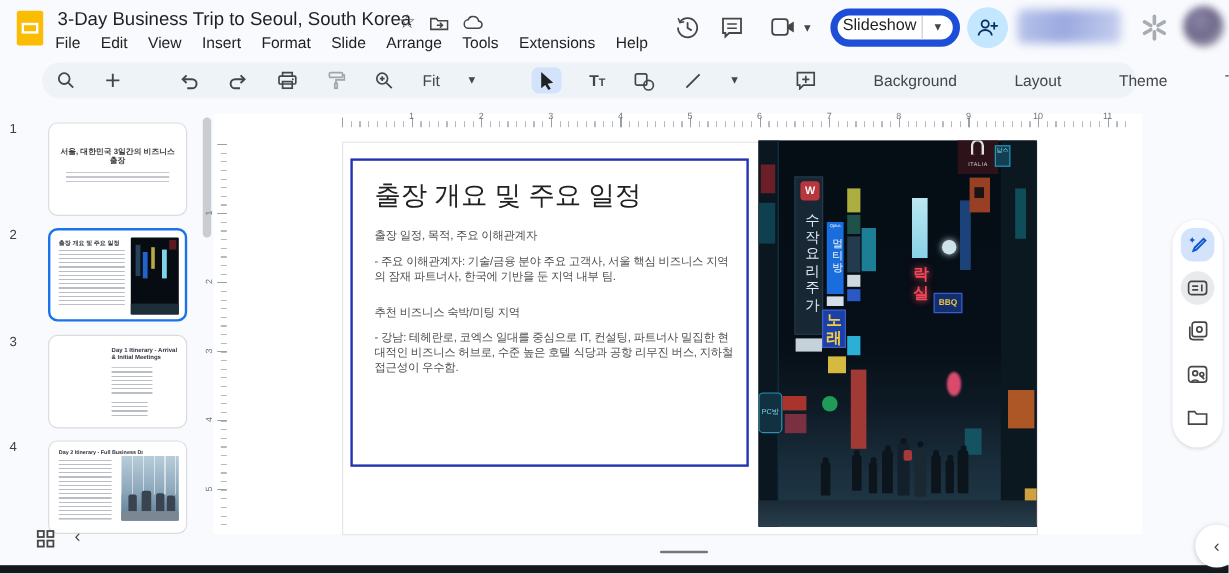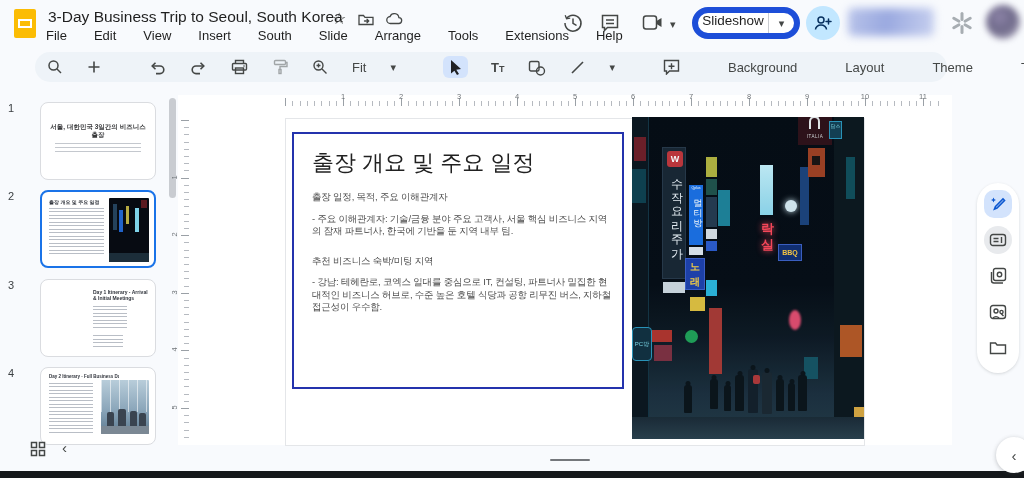--- a/index.html
+++ b/index.html
@@ -12,7 +12,7 @@
   
   .doc-title { left:48px; top:8px; font-size:15.5px; color:#1f1f1f; white-space:nowrap; }
   .title-icon { top:11px; color:#444746; font-size:16px; line-height:16px; }
-  .menubar { left:46px; top:28px; display:flex; gap:27px; font-size:13px; color:#1f1f1f; }
+  .menubar { left:46px; top:28px; display:flex; gap:17px; font-size:13px; color:#1f1f1f; }
   .menubar span { cursor:default; }
   .caret { font-size:11px; color:#444746; line-height:10px; }
   .slideshow-btn { left:692px; top:7px; width:108px; height:32px; border:6px solid #1d4ed8; border-radius:16px;

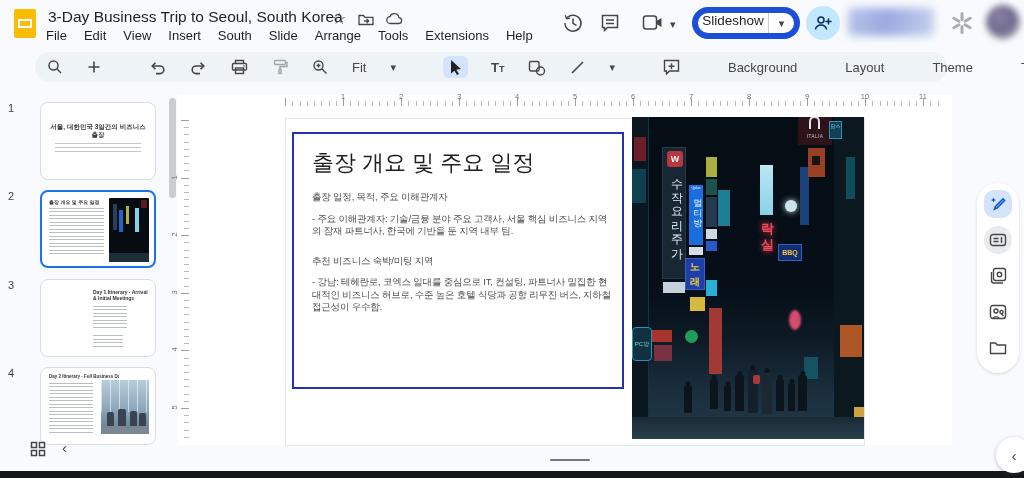--- a/index.html
+++ b/index.html
@@ -169,7 +169,7 @@
     <span>Edit</span>
     <span>View</span>
     <span>Insert</span>
-    <span>South</span>
+    <span>Format</span>
     <span>Slide</span>
     <span>Arrange</span>
     <span>Tools</span>

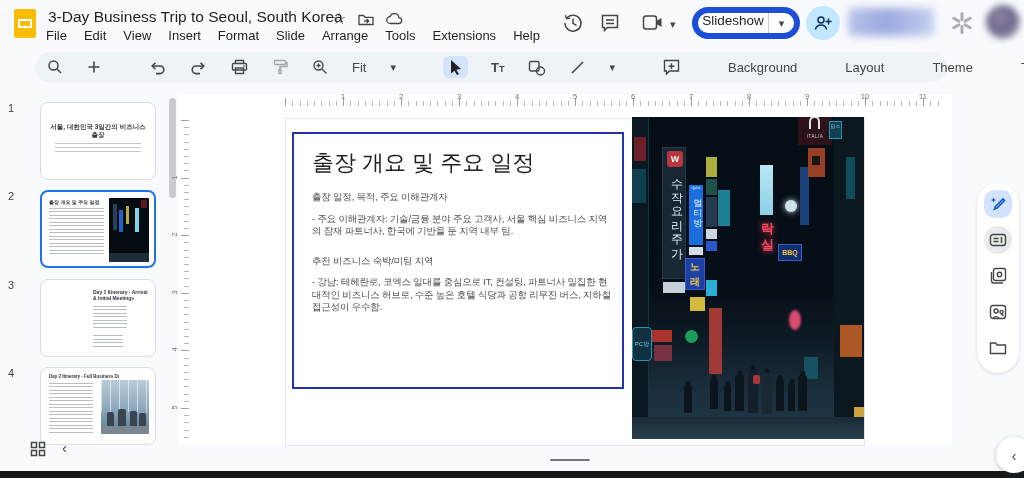--- a/index.html
+++ b/index.html
@@ -94,7 +94,7 @@
   .sign2 .txt { left:2px; top:7px; color:#fff; font-size:9px; letter-spacing:1px; }
   .sign2-band { left:57px; top:130px; width:14px; height:8px; background:#dfe4ea; }
   .norae { left:53px; top:141px; width:20px; height:32px; background:#1d3da8; border:1px solid #3c5cc8;
-      color:#ffd23e; font-size:10px; font-weight:bold; text-align:center; line-height:15px; }
+      color:#ffd23e; font-size:13px; font-weight:bold; text-align:center; line-height:15px; }
   .cyansign { left:128px; top:48px; width:13px; height:50px; background:linear-gradient(180deg,#c4ecf6,#8fd6ea); }
   .raksil { left:126px; top:96px; color:#ff4455; font-size:13px; font-weight:bold; letter-spacing:3px;
       text-shadow:0 0 6px rgba(255,70,90,.9); }

